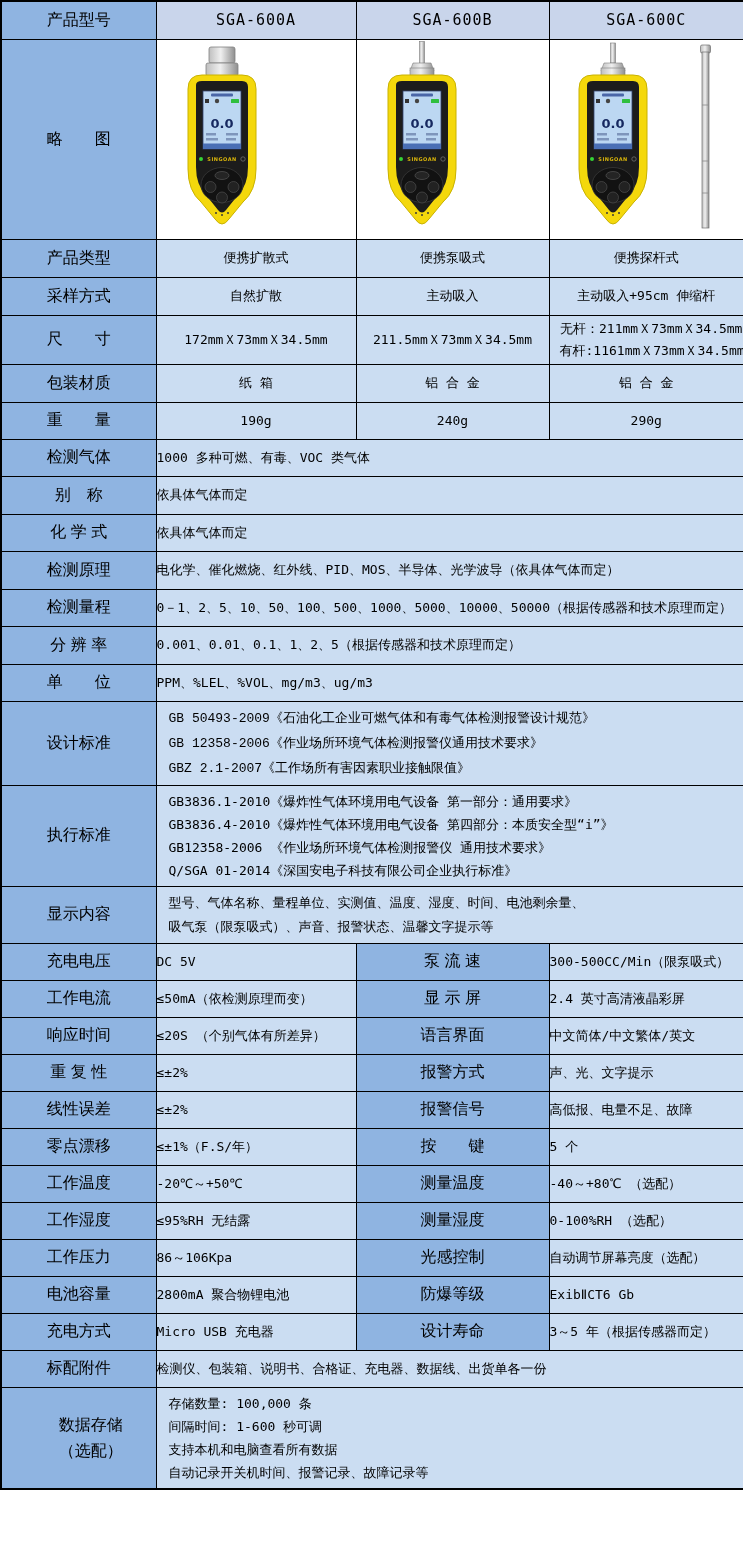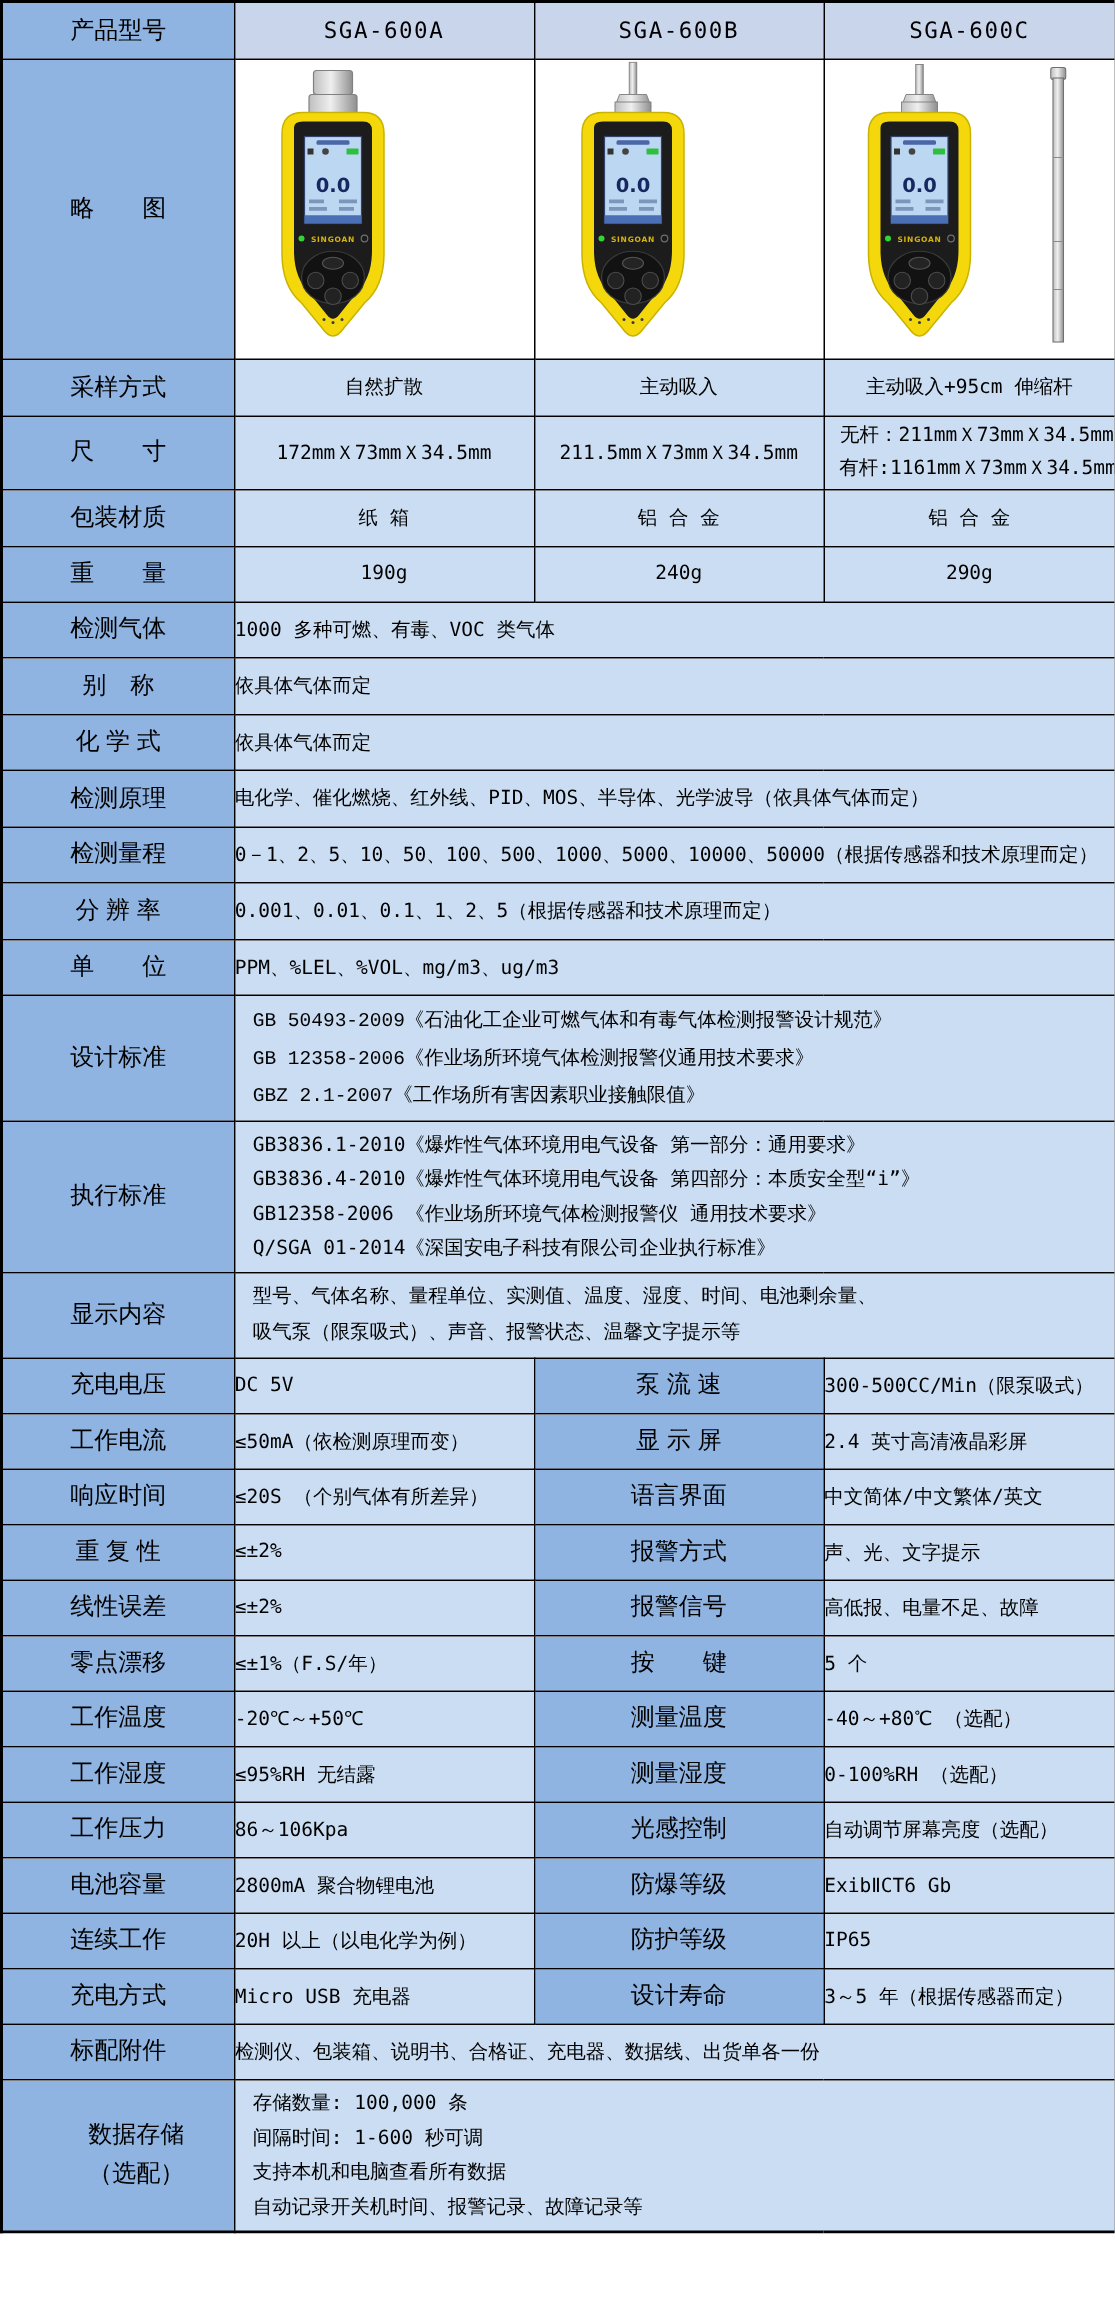--- a/index.html
+++ b/index.html
@@ -165,6 +165,12 @@
   </tr>
 
   <tr class="h38">
+    <th class="lbl">产品类型</th>
+    <td class="val c">便携扩散式</td>
+    <td class="val c">便携泵吸式</td>
+    <td class="val c">便携探杆式</td>
+  </tr>
+  <tr class="h38">
     <th class="lbl">采样方式</th>
     <td class="val c">自然扩散</td>
     <td class="val c">主动吸入</td>

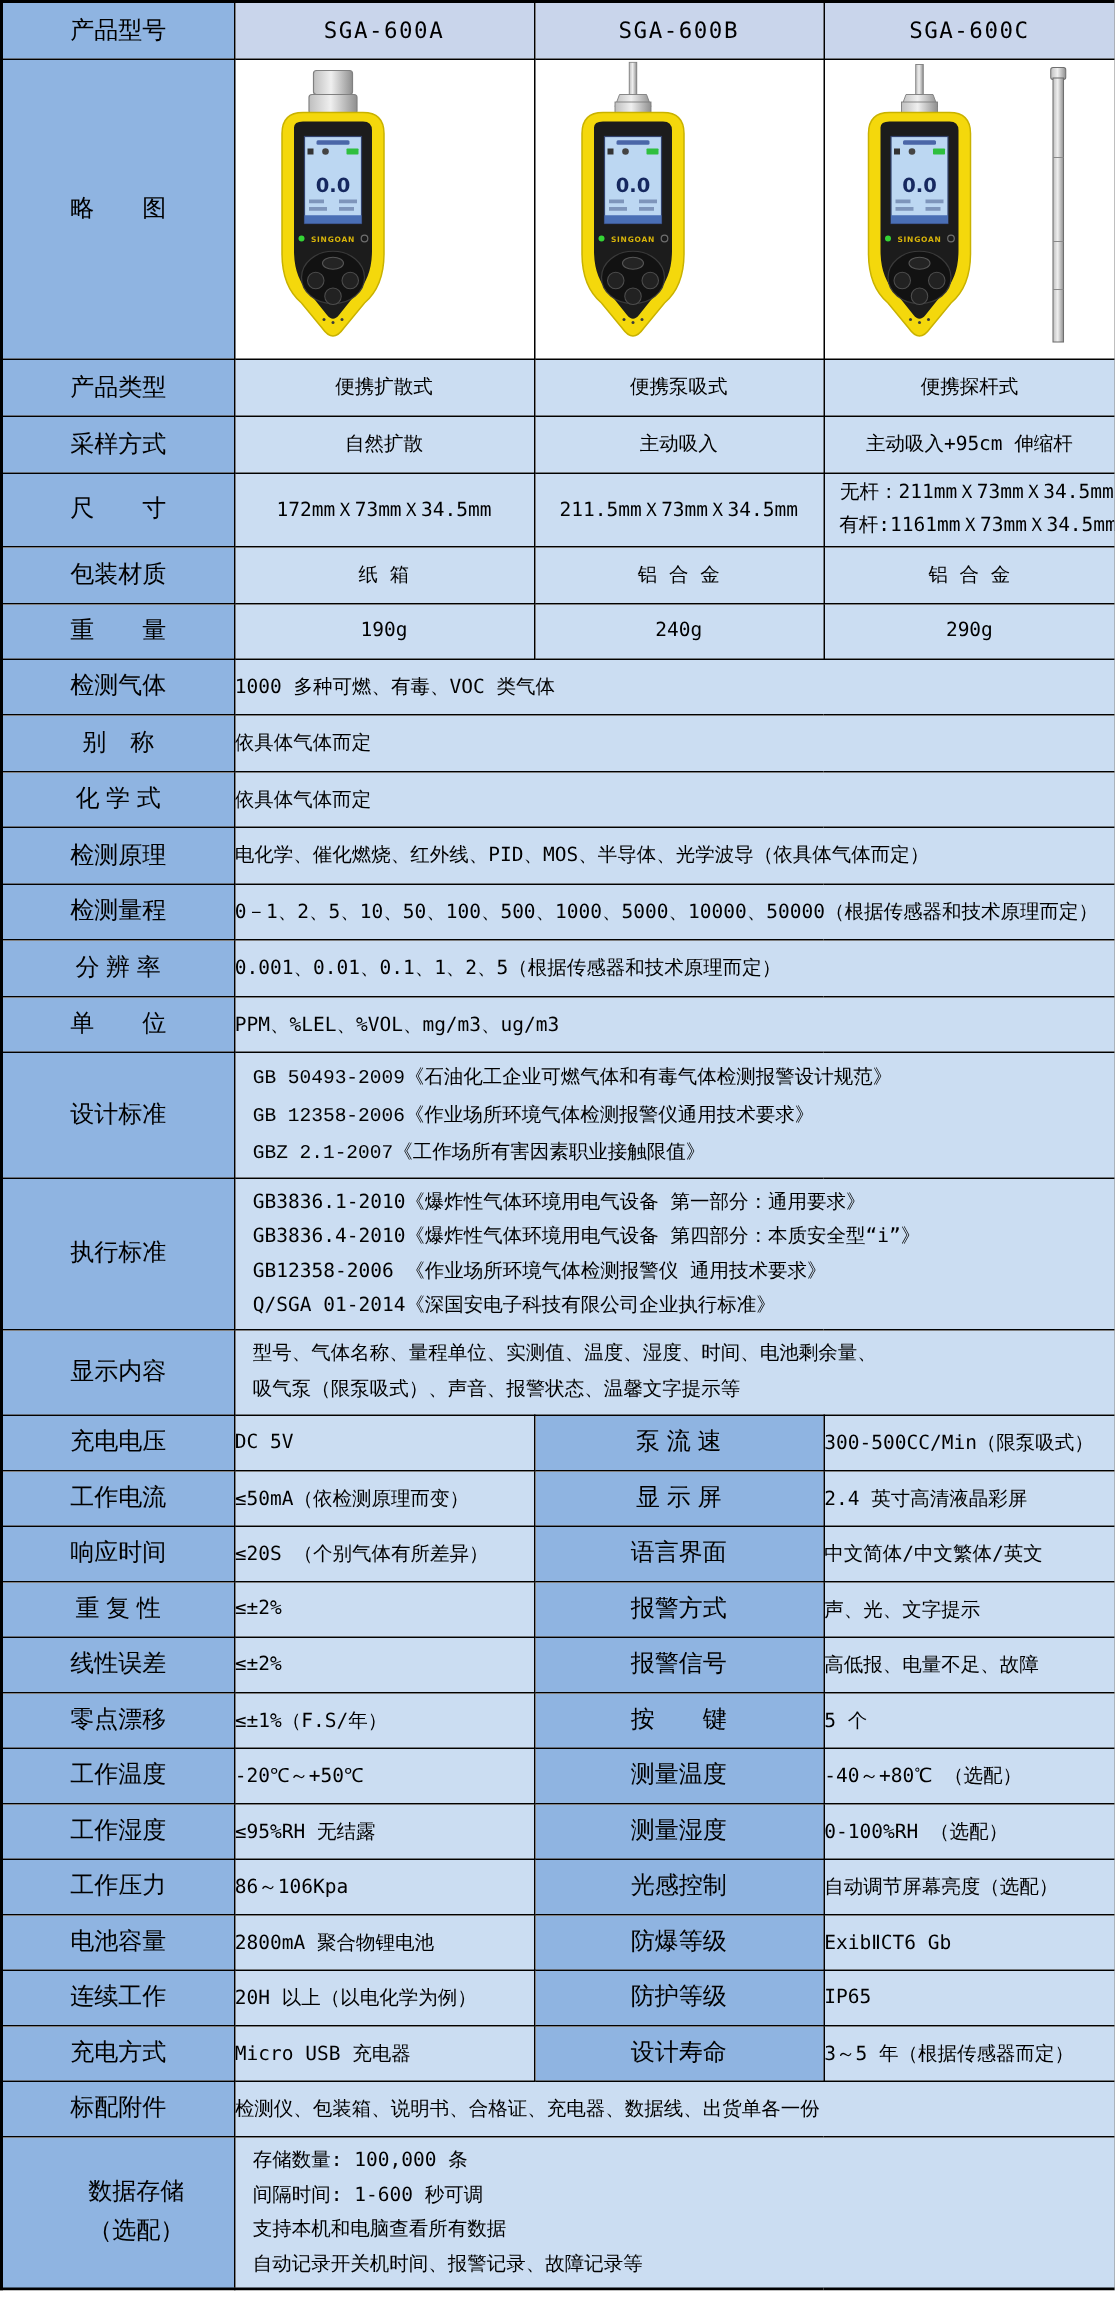--- a/index.html
+++ b/index.html
@@ -321,12 +321,6 @@
     <td class="val l">ExibⅡCT6 Gb</td>
   </tr>
   <tr class="h37">
-    <th class="lbl">连续工作</th>
-    <td class="val l">20H 以上（以电化学为例）</td>
-    <th class="lbl">防护等级</th>
-    <td class="val l">IP65</td>
-  </tr>
-  <tr class="h37">
     <th class="lbl">充电方式</th>
     <td class="val l">Micro USB 充电器</td>
     <th class="lbl">设计寿命</th>

